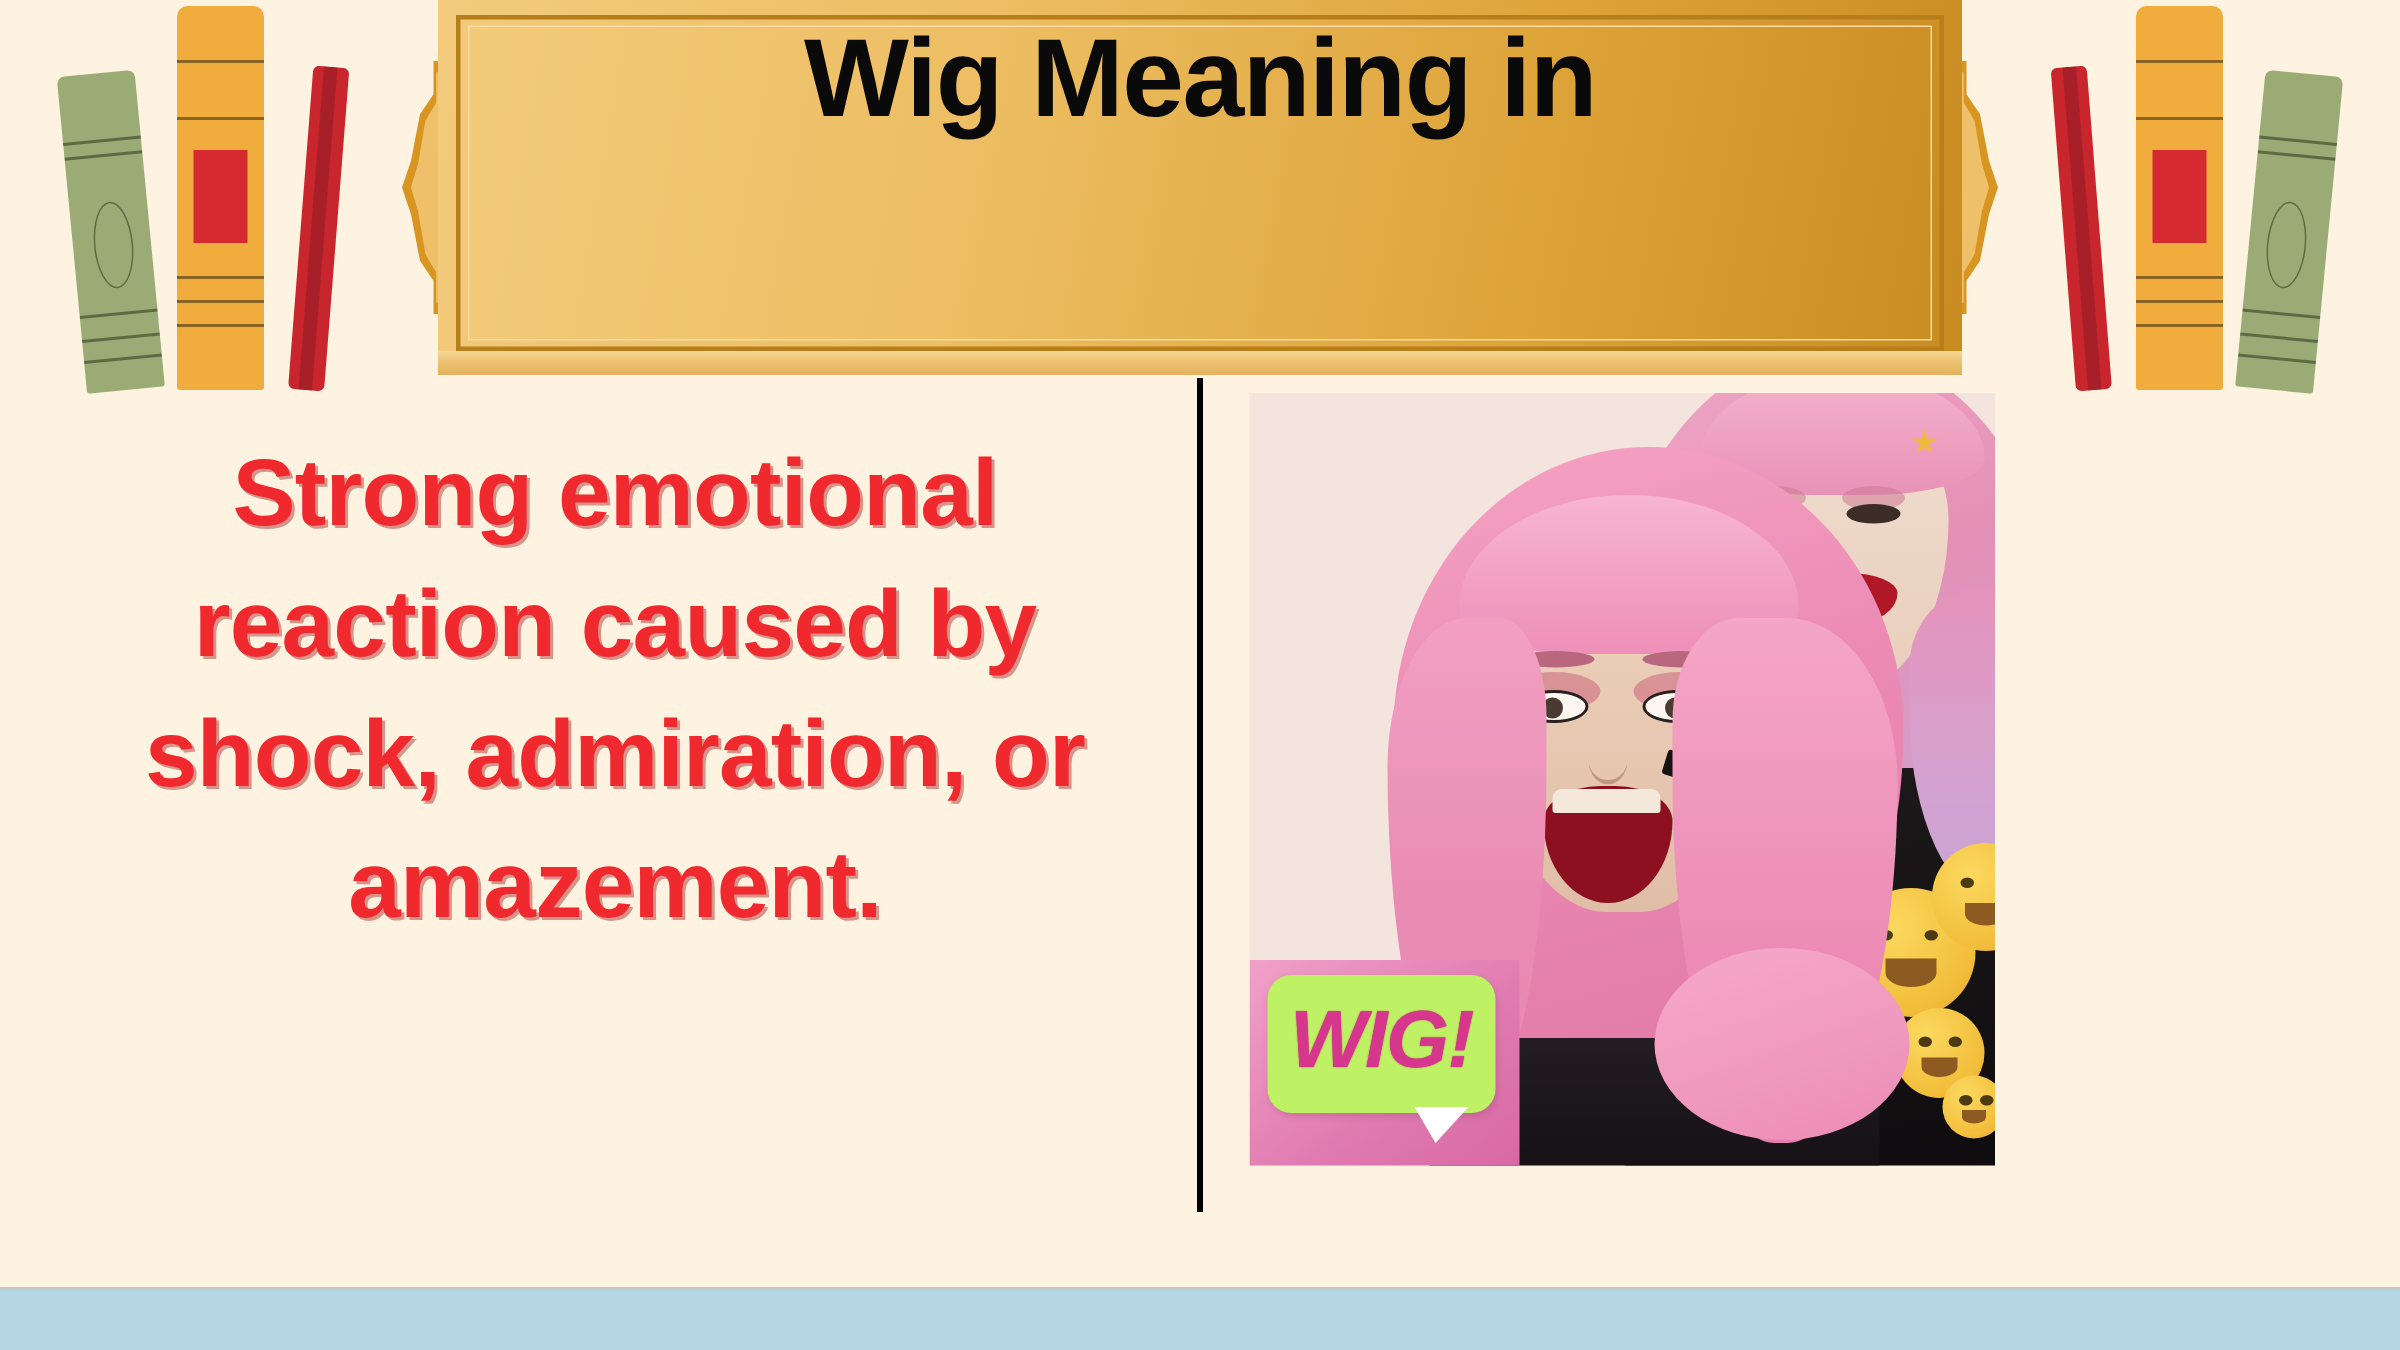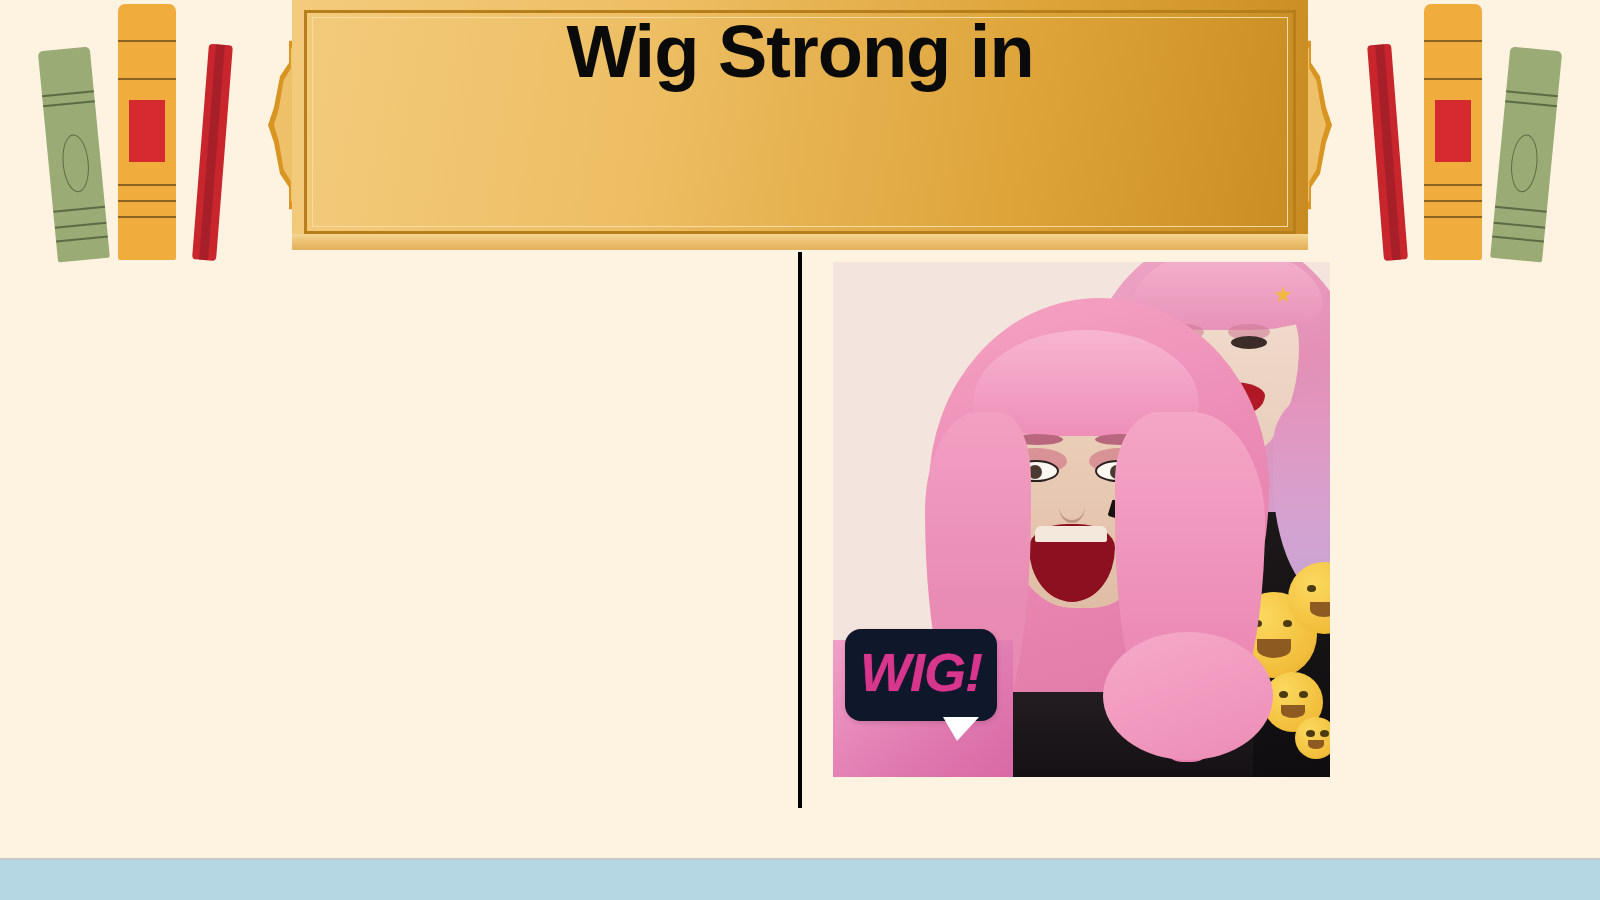--- a/index.html
+++ b/index.html
@@ -585,7 +585,7 @@
       <div class="banner-base"></div>
     </div>
     <div class="title">
-      <div>Wig Strong in</div>
+      <div>Wig Meaning in</div>
     </div>
   </div>
 

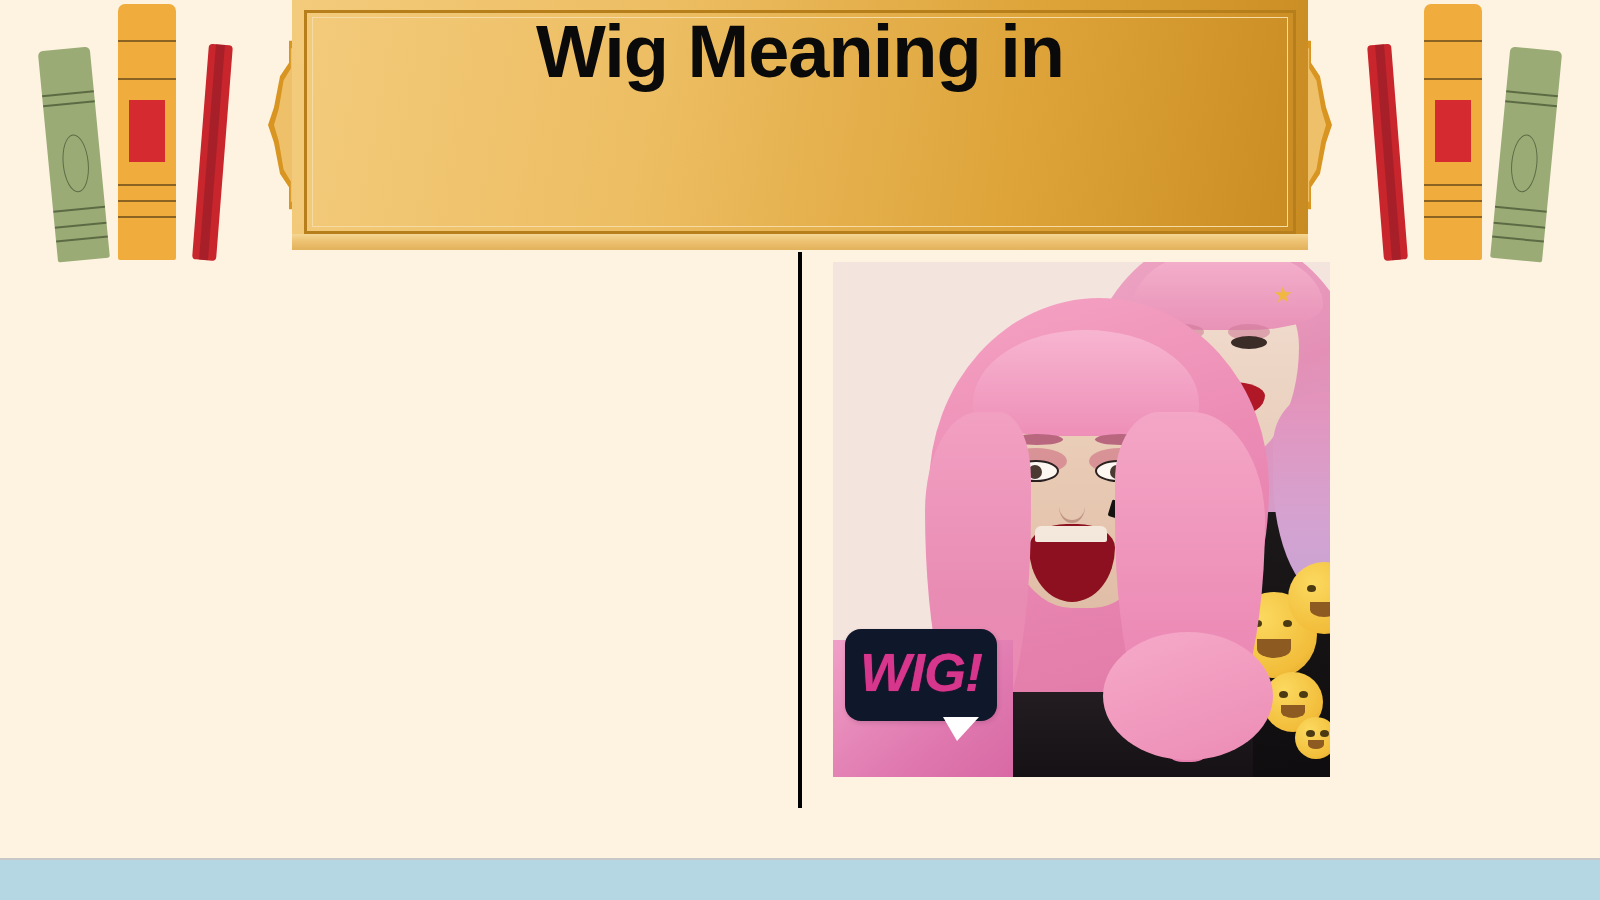--- a/index.html
+++ b/index.html
@@ -591,6 +591,7 @@
 
   <div class="divider"></div>
 
+  <div class="desc">Strong emotional reaction caused by shock, admiration, or amazement.</div>
 
   <div class="photo">
     <div class="photo-inner">

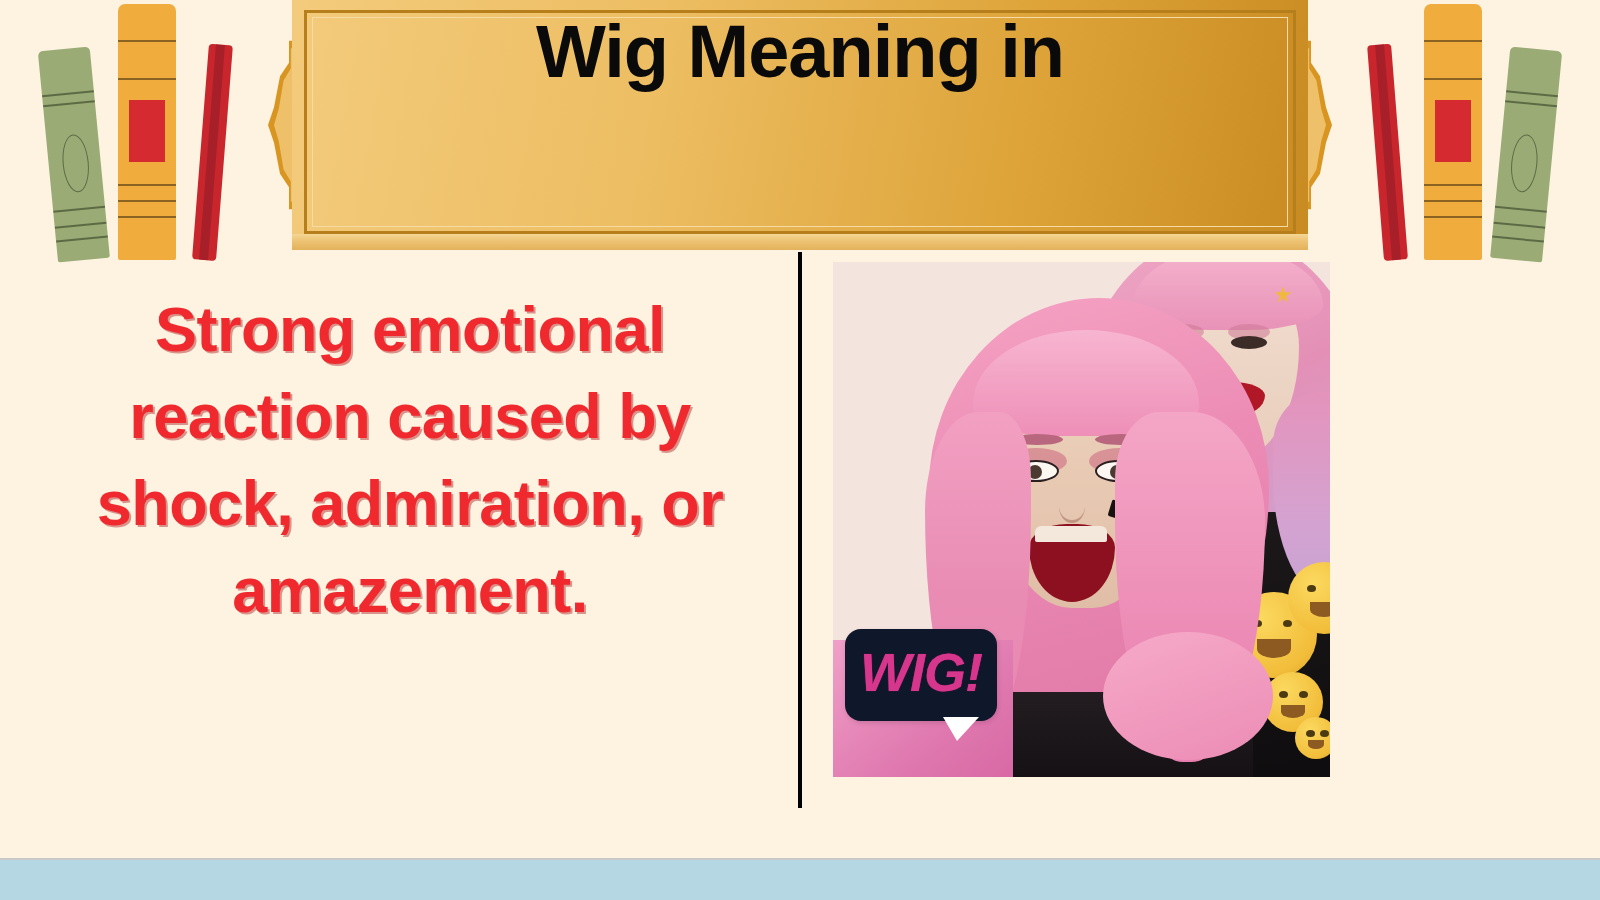--- a/index.html
+++ b/index.html
@@ -494,9 +494,9 @@
   }
   .wig-bubble {
     position: absolute;
-    left: 12px; top: 367px;
+    left: 12px; top: 388px;
     width: 152px; height: 92px;
-    background: #0f172a;
+    background: #bef264;
     border-radius: 16px;
     box-shadow: 1px 2px 4px rgba(120,60,90,0.25);
   }

